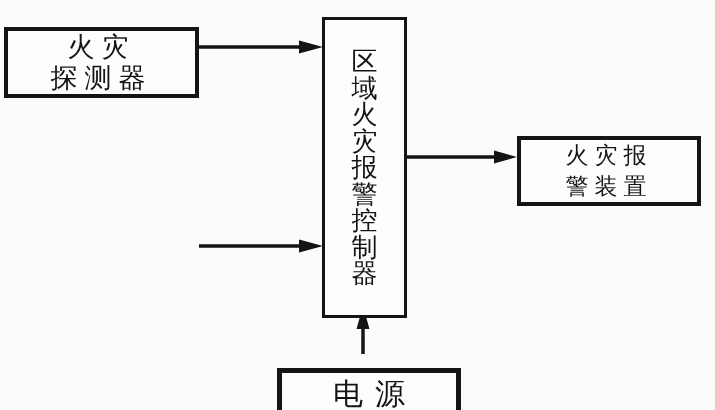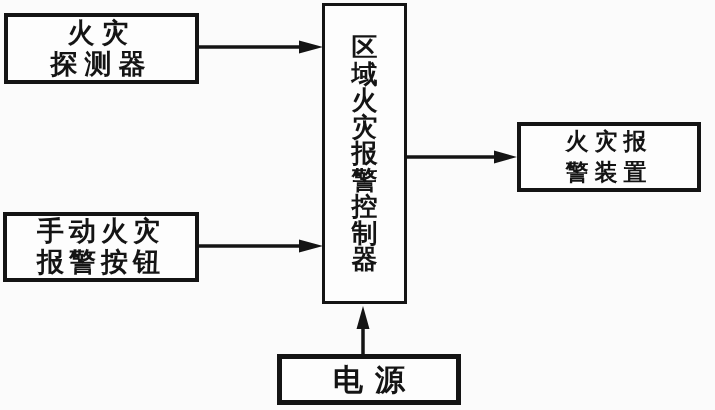--- a/index.html
+++ b/index.html
@@ -26,11 +26,12 @@
     border:4px solid var(--line);
     background:var(--box-bg);
     color:var(--text);
-    font-weight:700;
+    font-weight:400;
     display:flex;
     align-items:center;
     justify-content:center;
     text-align:center;
+    margin-top:14px;
   }
   .label{
     white-space:pre-line;

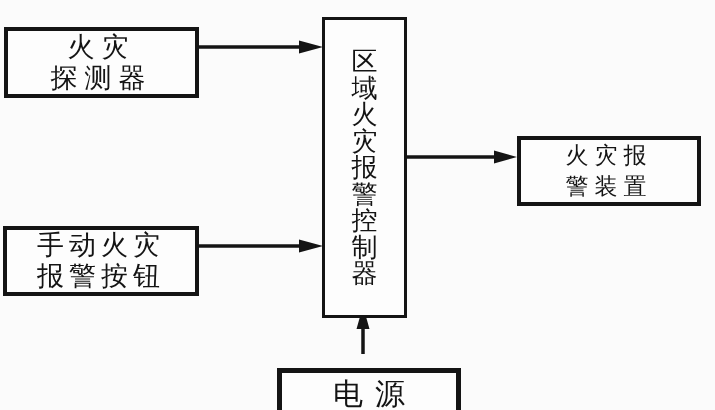--- a/index.html
+++ b/index.html
@@ -103,10 +103,6 @@
 探测器</span>
   </div>
 
-  <div class="box" id="box-manual-button">
-    <span class="label">手动火灾
-报警按钮</span>
-  </div>
 
   <div class="box" id="box-controller">
     <span class="label">区

